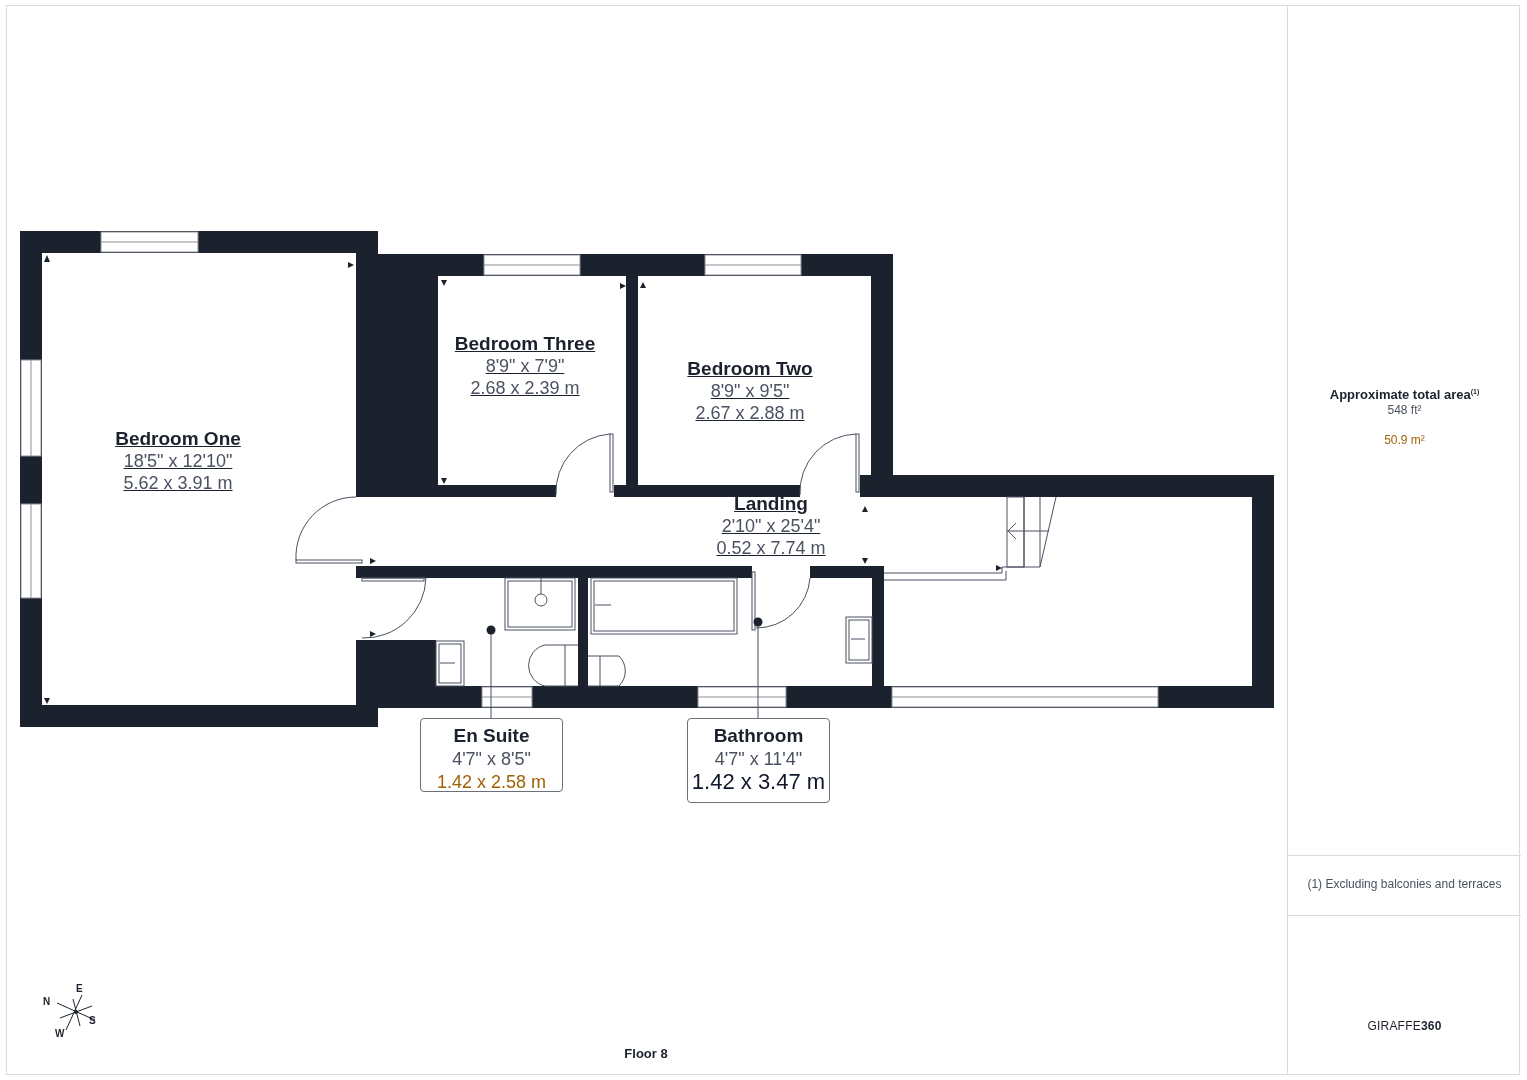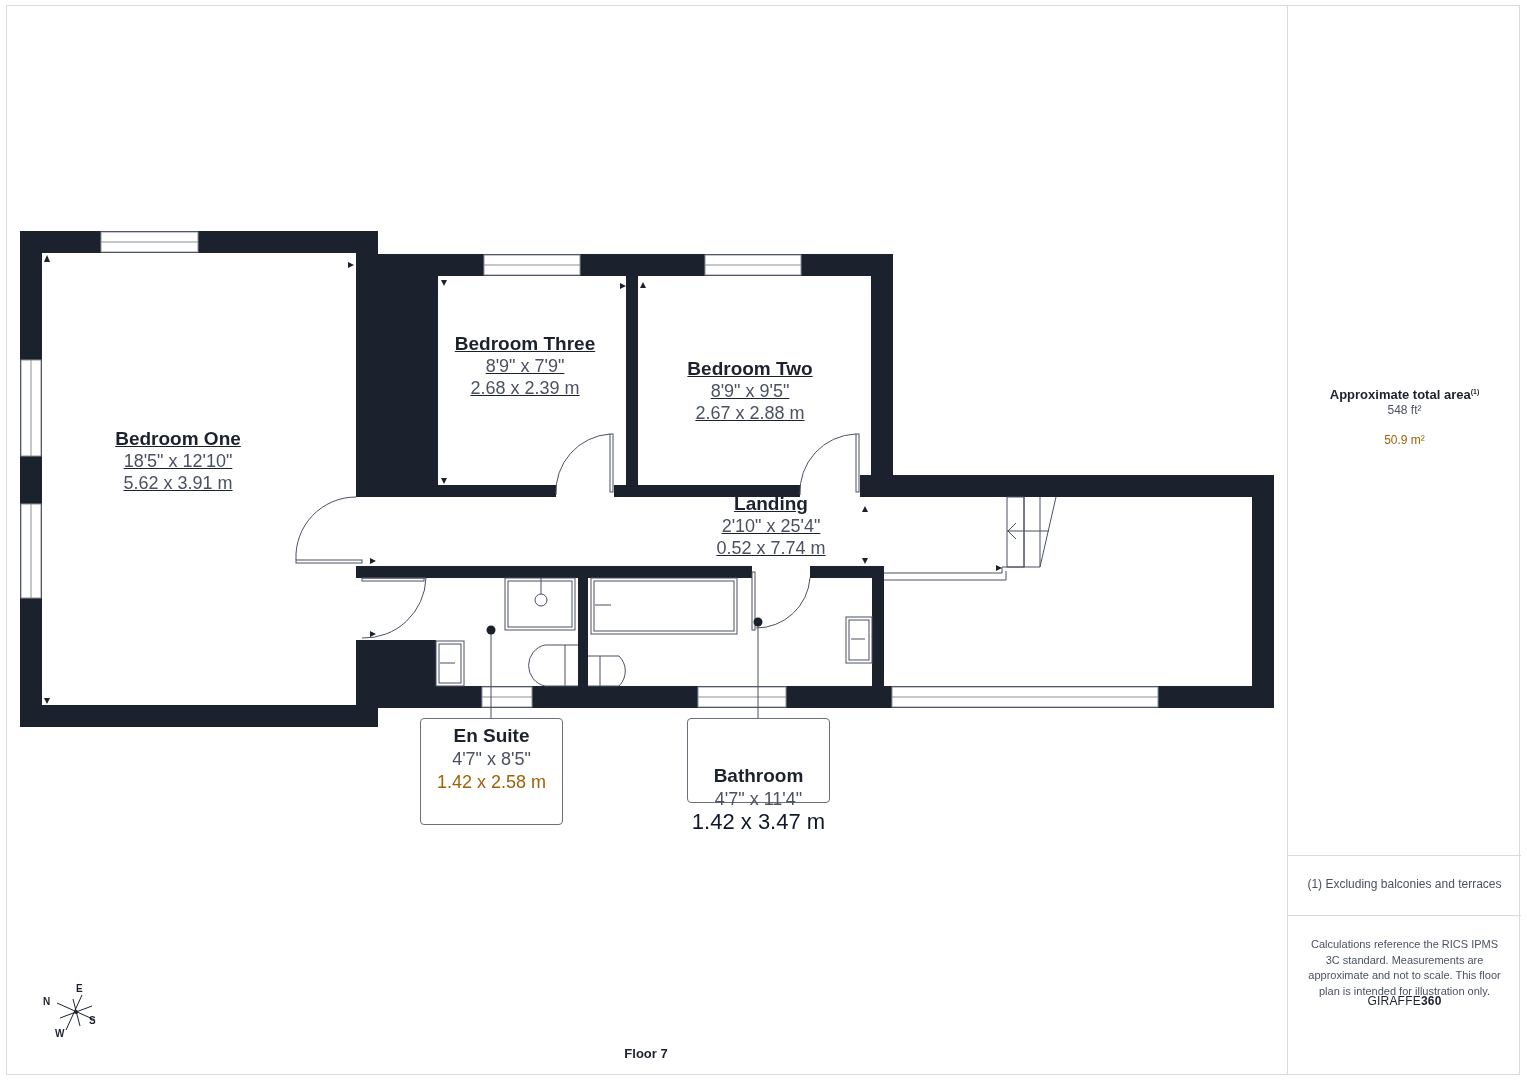--- a/index.html
+++ b/index.html
@@ -175,7 +175,7 @@
   <div class="d">0.52 x 7.74 m</div>
 </div>
 
-<div class="box" style="left:420px;top:718px;width:143px;height:107px;">
+<div class="box" style="left:420px;top:718px;width:143px;height:74px;">
   <div class="n" style="font-weight:bold;font-size:19px;">En Suite</div>
   <div style="font-size:18px;color:#4a5160;line-height:24px;">4'7" x 8'5"</div>
   <div style="font-size:18px;color:#a16207;line-height:22px;">1.42 x 2.58 m</div>

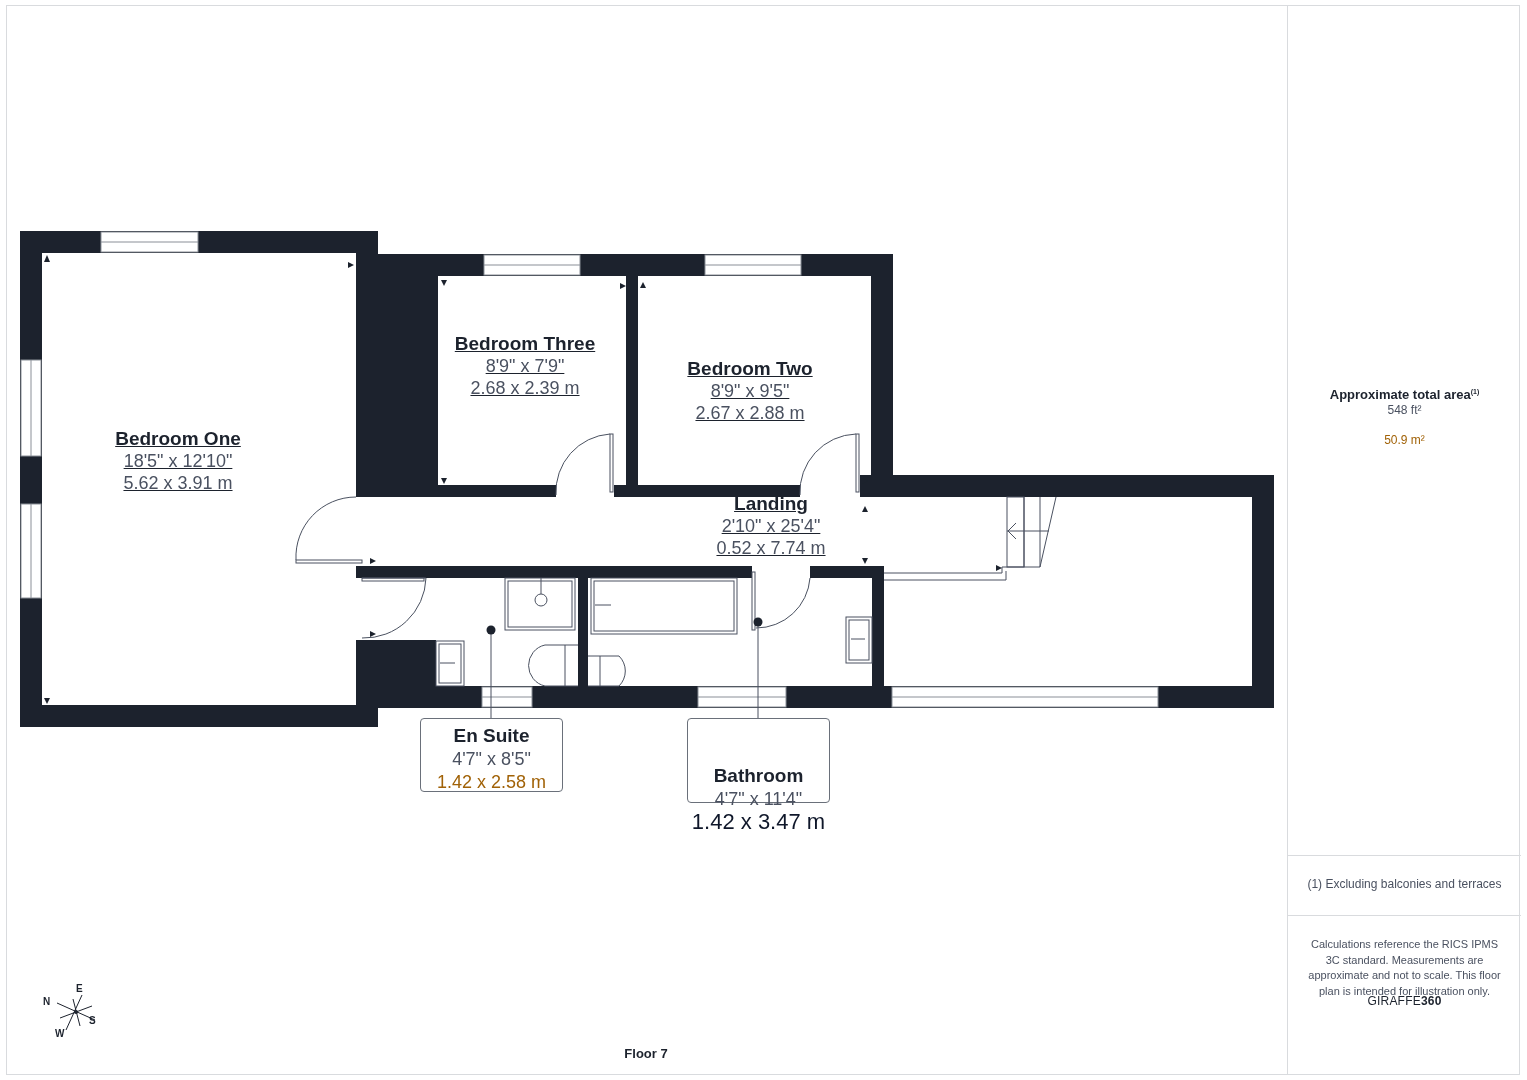--- a/index.html
+++ b/index.html
@@ -181,7 +181,7 @@
   <div style="font-size:18px;color:#a16207;line-height:22px;">1.42 x 2.58 m</div>
 </div>
 <div class="box" style="left:687px;top:718px;width:143px;height:85px;">
-  <div class="n" style="font-weight:bold;font-size:19px;margin-top:40px;">Bathroom</div>
+  <div class="n" style="font-weight:bold;font-size:19px;">Bathroom</div>
   <div style="font-size:18px;color:#4a5160;line-height:24px;">4'7" x 11'4"</div>
   <div style="font-size:22px;color:#0f172a;line-height:22px;">1.42 x 3.47 m</div>
 </div>

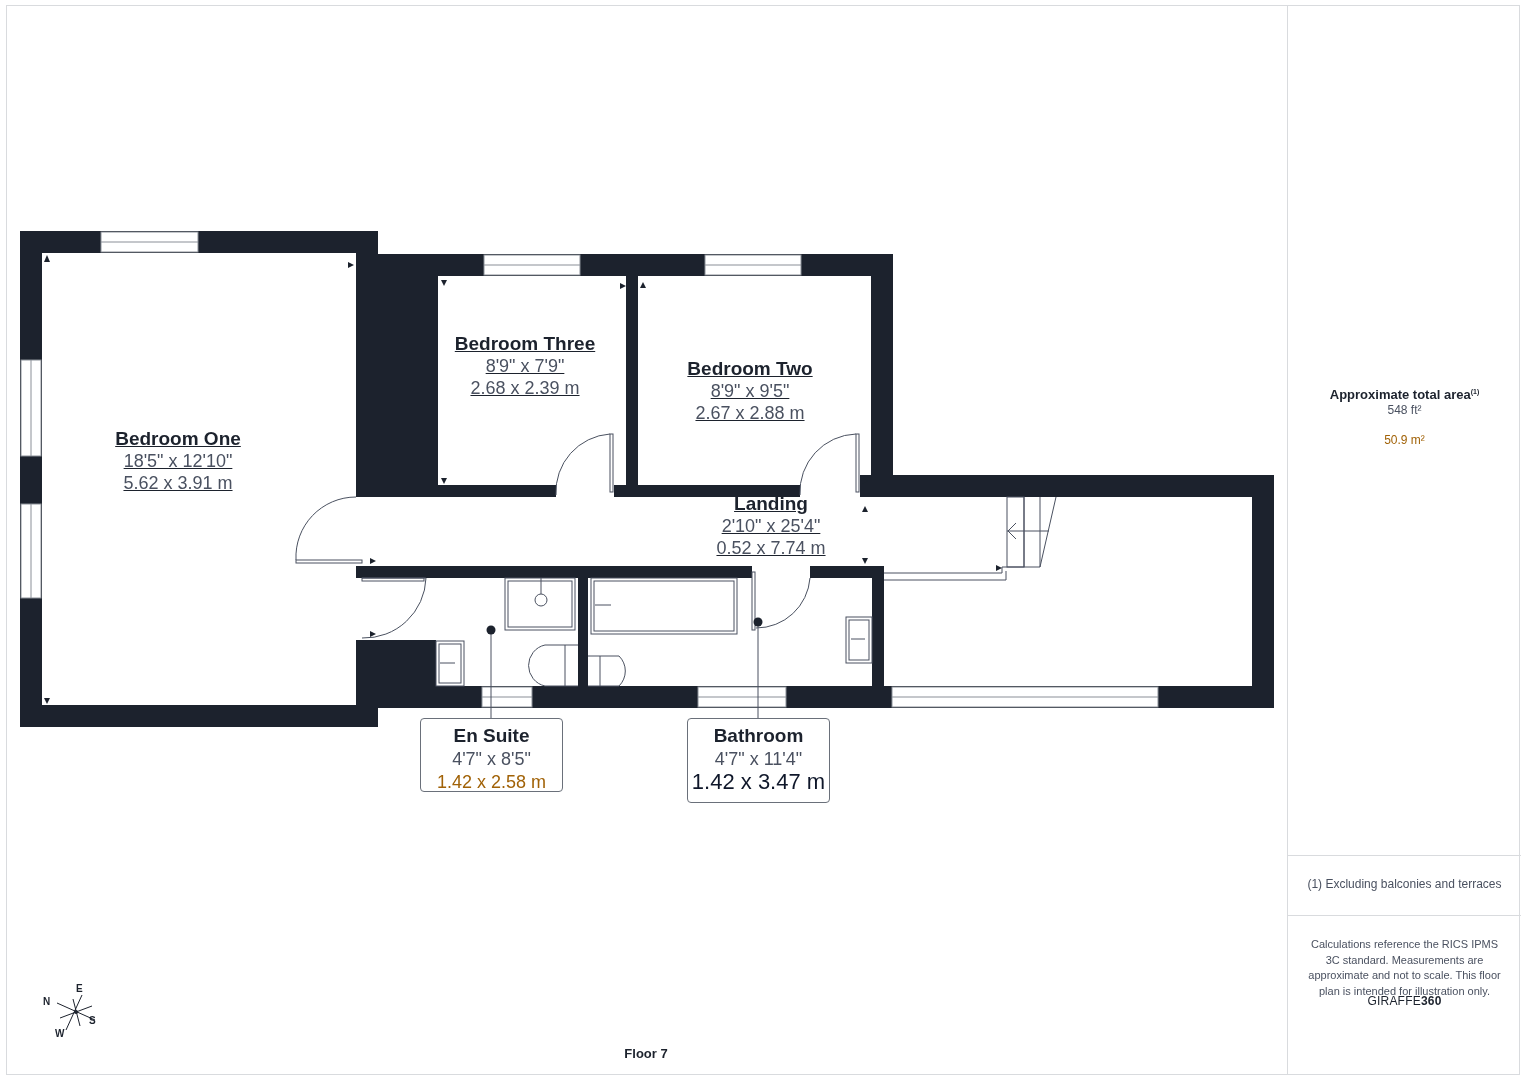--- a/index.html
+++ b/index.html
@@ -197,7 +197,6 @@
   <div class="sb-div" style="top:850px;"></div>
   <div class="sb-note">(1) Excluding balconies and terraces</div>
   <div class="sb-div" style="top:910px;"></div>
-  <div class="sb-calc">Calculations reference the RICS IPMS 3C standard. Measurements are approximate and not to scale. This floor plan is intended for illustration only.</div>
   <div class="sb-brand"><span>GIRAFFE</span><b>360</b></div>
 </div>
 

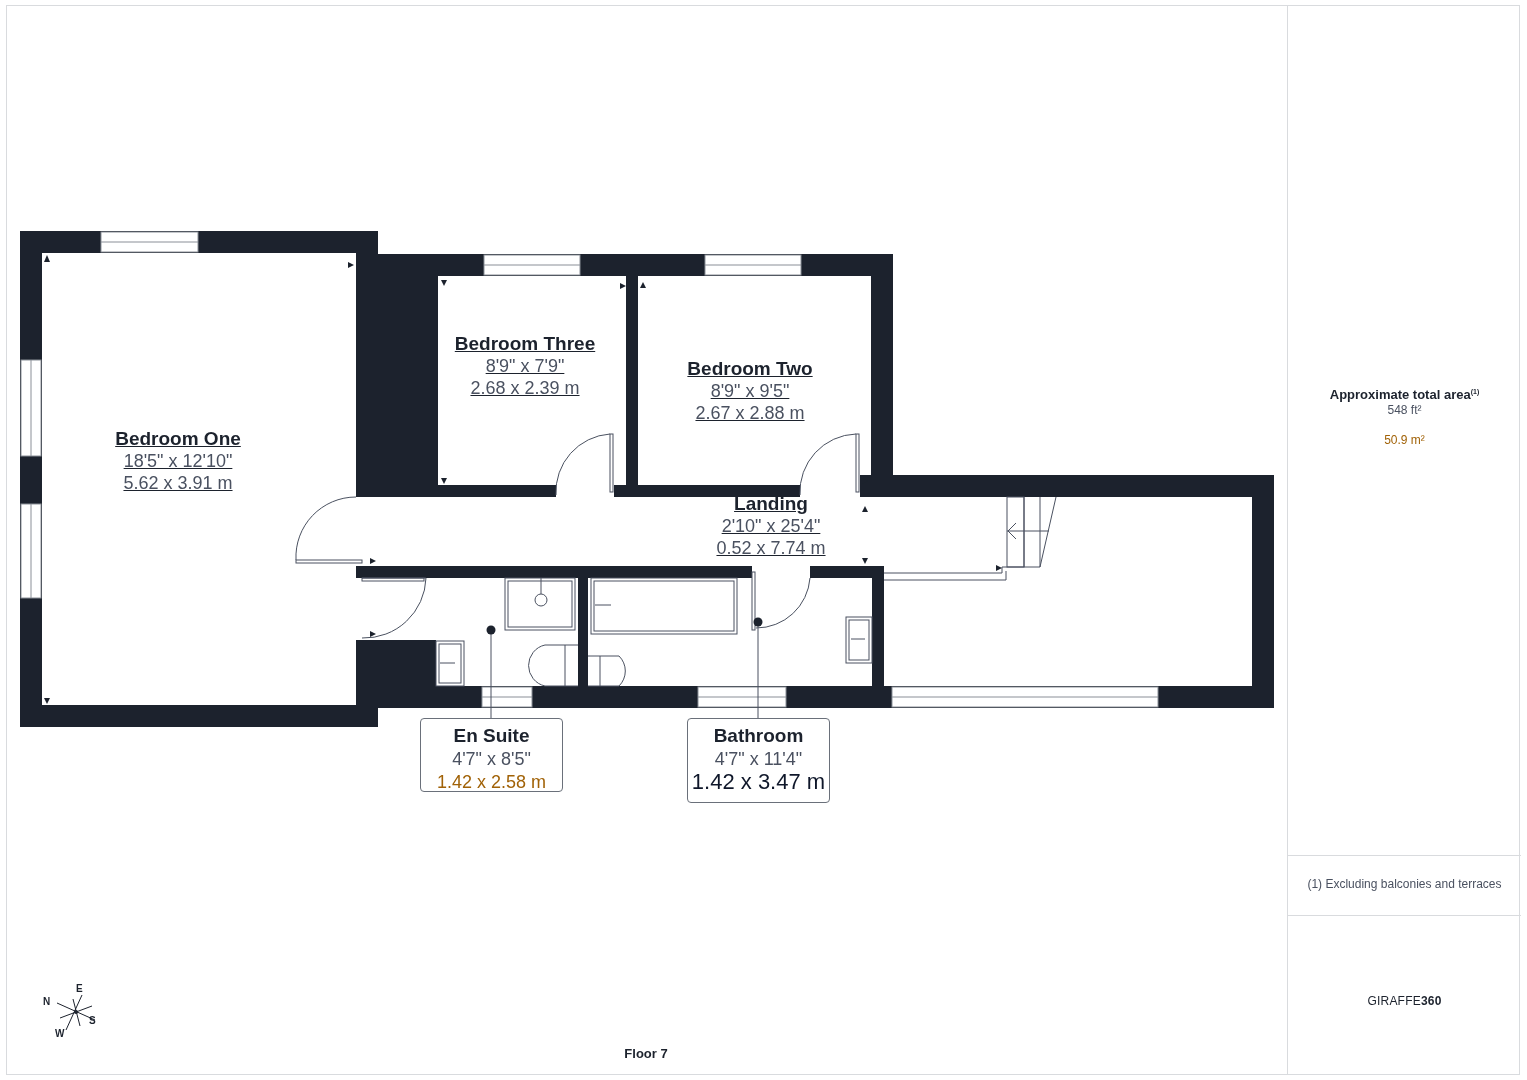--- a/index.html
+++ b/index.html
@@ -14,7 +14,7 @@
   .sb-div{position:absolute;left:0;width:233px;height:1px;background:#d9dbde;}
   .sb-note{position:absolute;left:0;top:872px;width:233px;text-align:center;font-size:12px;color:#4a5160;}
   .sb-calc{position:absolute;left:20px;top:932px;width:193px;text-align:center;font-size:11px;line-height:15.5px;color:#4a5160;}
-  .sb-brand{position:absolute;left:0;top:989px;width:233px;text-align:center;font-size:12px;color:#1c222d;letter-spacing:0.2px;}
+  .sb-brand{position:absolute;left:0;top:1014px;width:233px;text-align:center;font-size:12px;color:#1c222d;letter-spacing:0.2px;}
   .sb-brand b{font-weight:bold;}
   svg.plan{position:absolute;left:0;top:0;}
   .lbl{position:absolute;text-align:center;transform:translateX(-50%);white-space:nowrap;text-decoration:underline;}

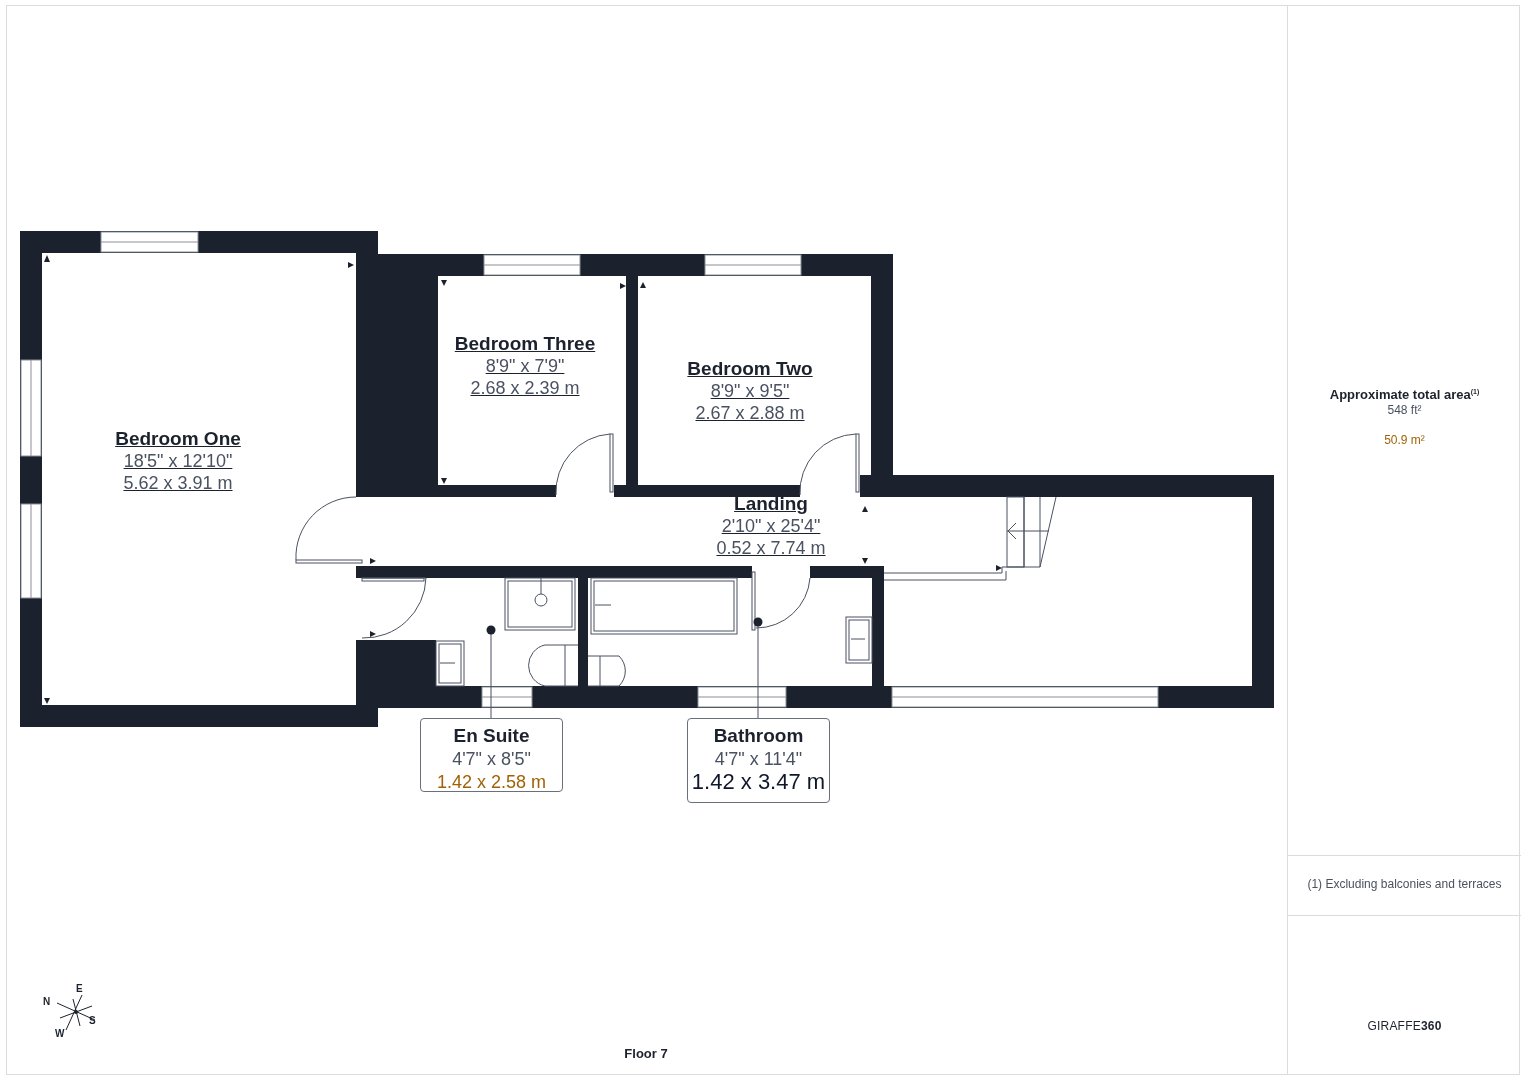--- a/index.html
+++ b/index.html
@@ -186,7 +186,7 @@
   <div style="font-size:22px;color:#0f172a;line-height:22px;">1.42 x 3.47 m</div>
 </div>
 
-<div class="floor">Floor 7</div>
+<div class="floor">Floor 8</div>
 
 <div class="sidebar">
   <div class="sb-area">

